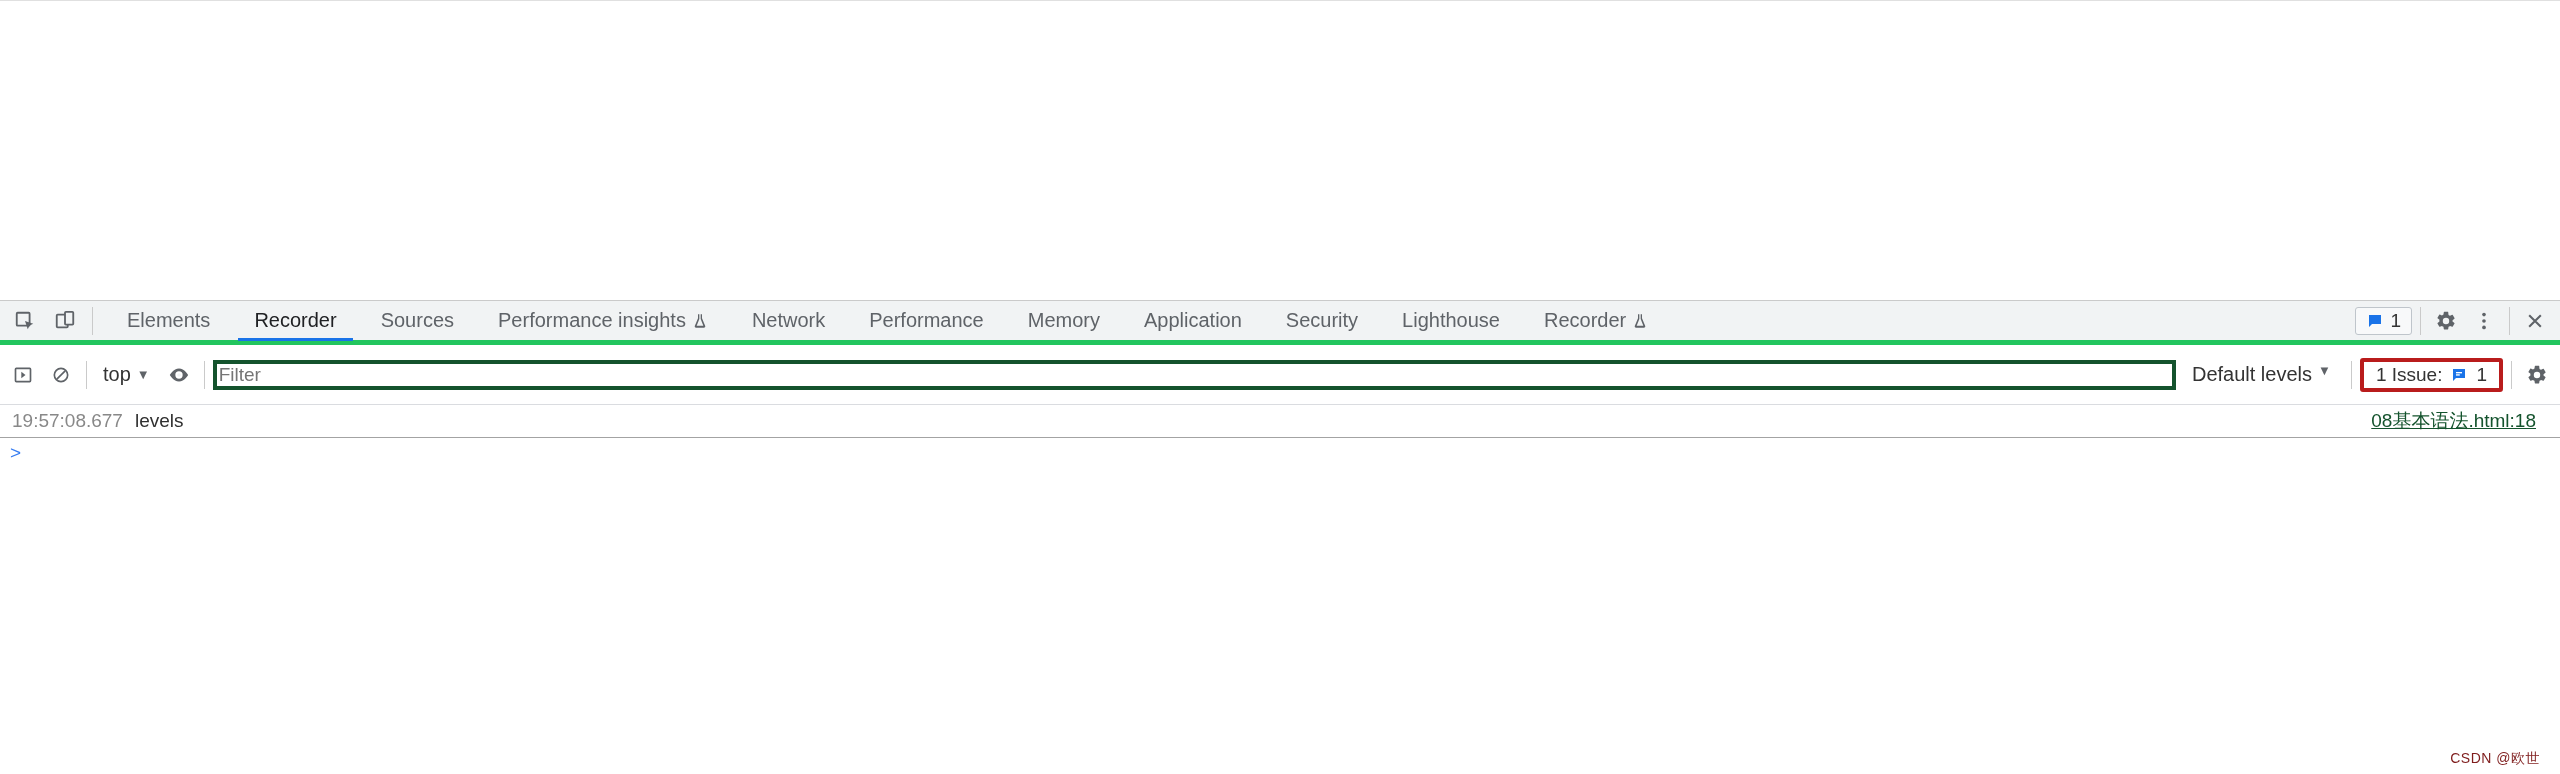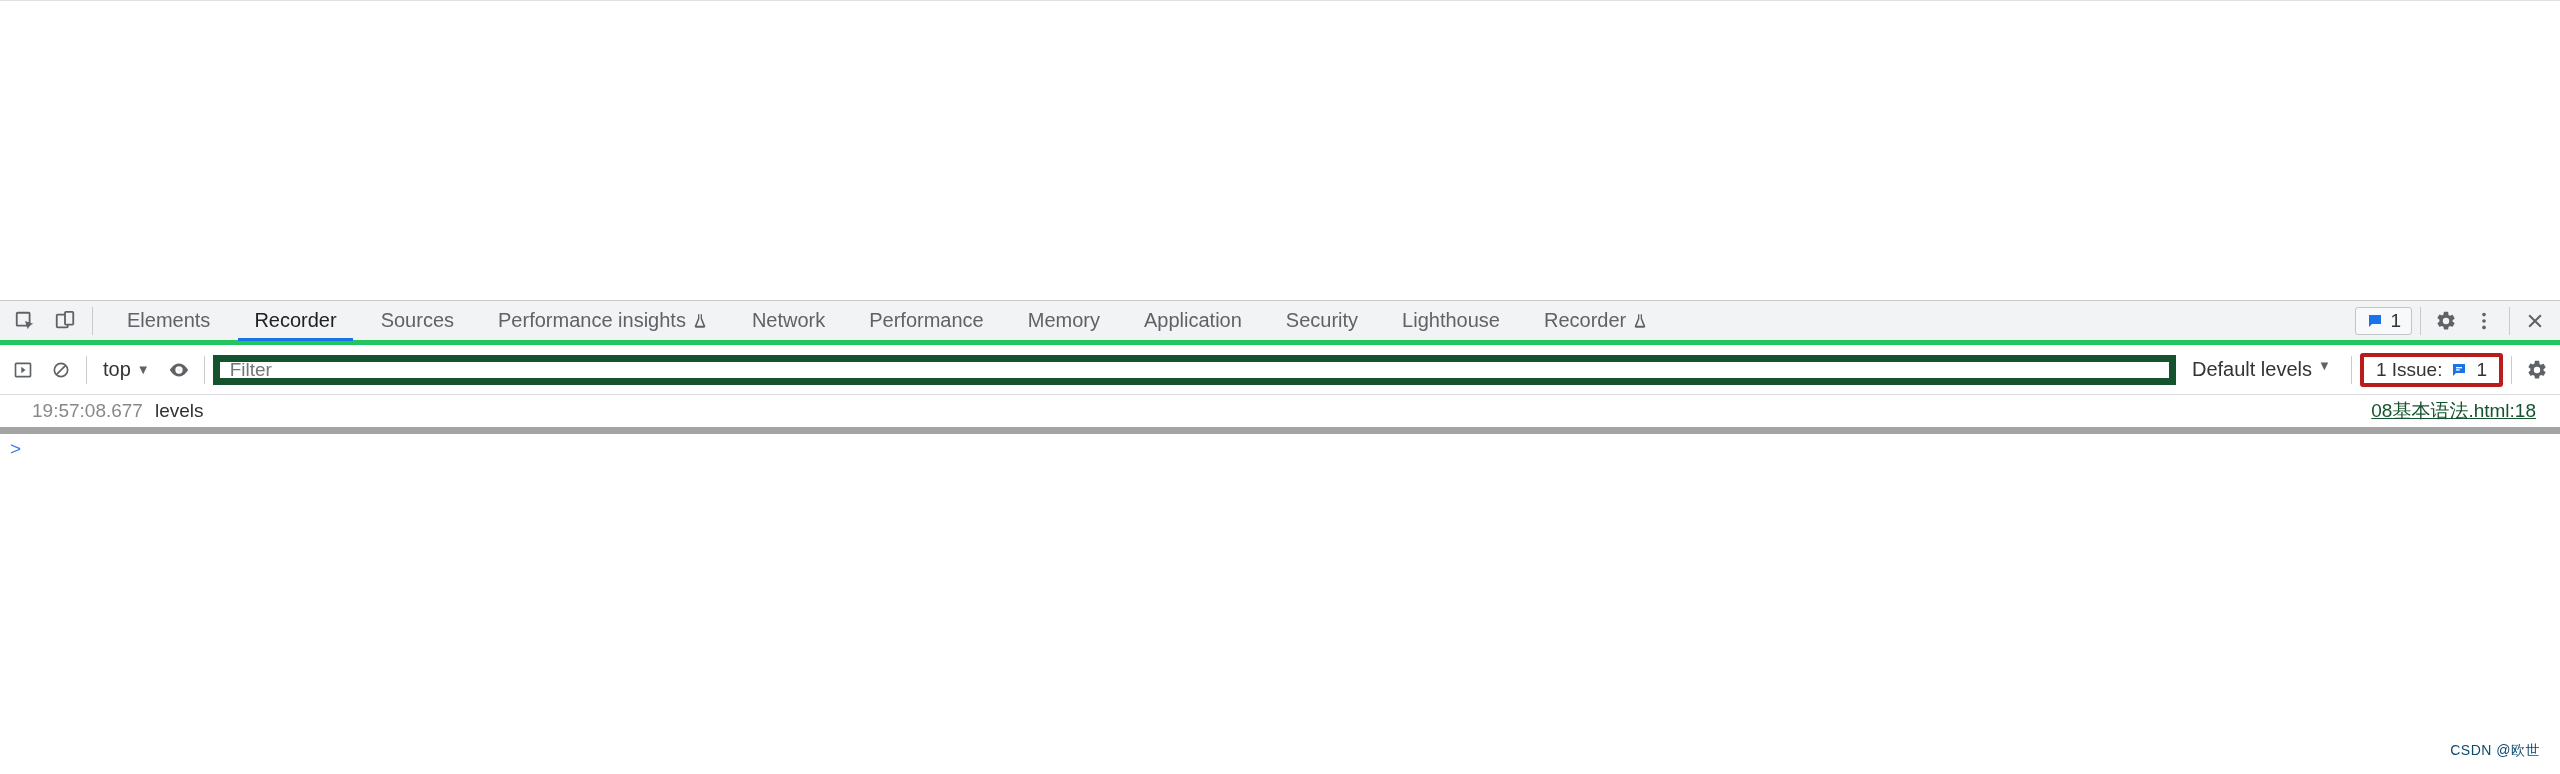--- a/index.html
+++ b/index.html
@@ -103,7 +103,7 @@
     .issues-badge .num { color: #333; }
     
     .console-toolbar {
-      height: 50px;
+      height: 60px;
       border-bottom: 1px solid #dadce0;
       background: #ffffff;
       display: flex;

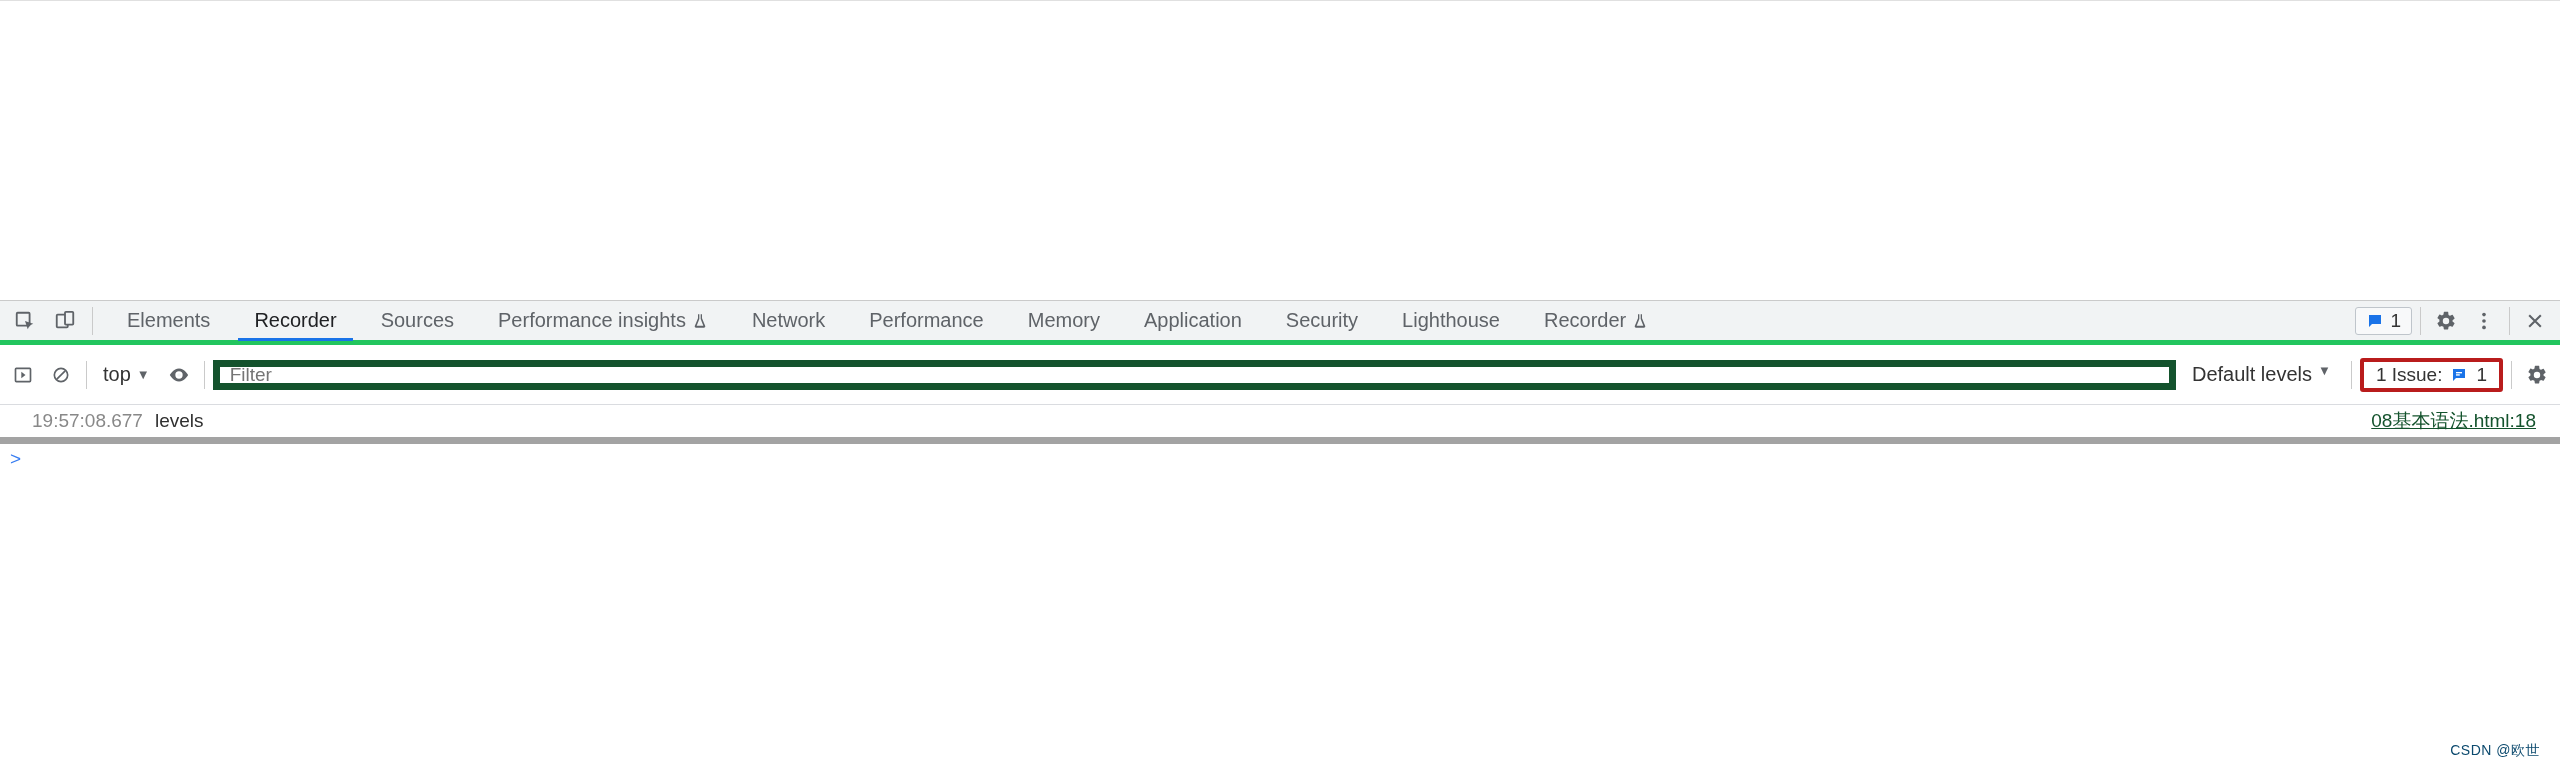--- a/index.html
+++ b/index.html
@@ -124,9 +124,9 @@
     .filter-input {
       flex: 1;
       height: 30px;
-      border: 7px solid #14532d;
+      border: 4px solid #14532d;
       background: #ffffff;
-      padding: 0 10px;
+      padding: 0 2px;
       font-size: 19px;
       color: #5f6368;
       font-family: inherit;

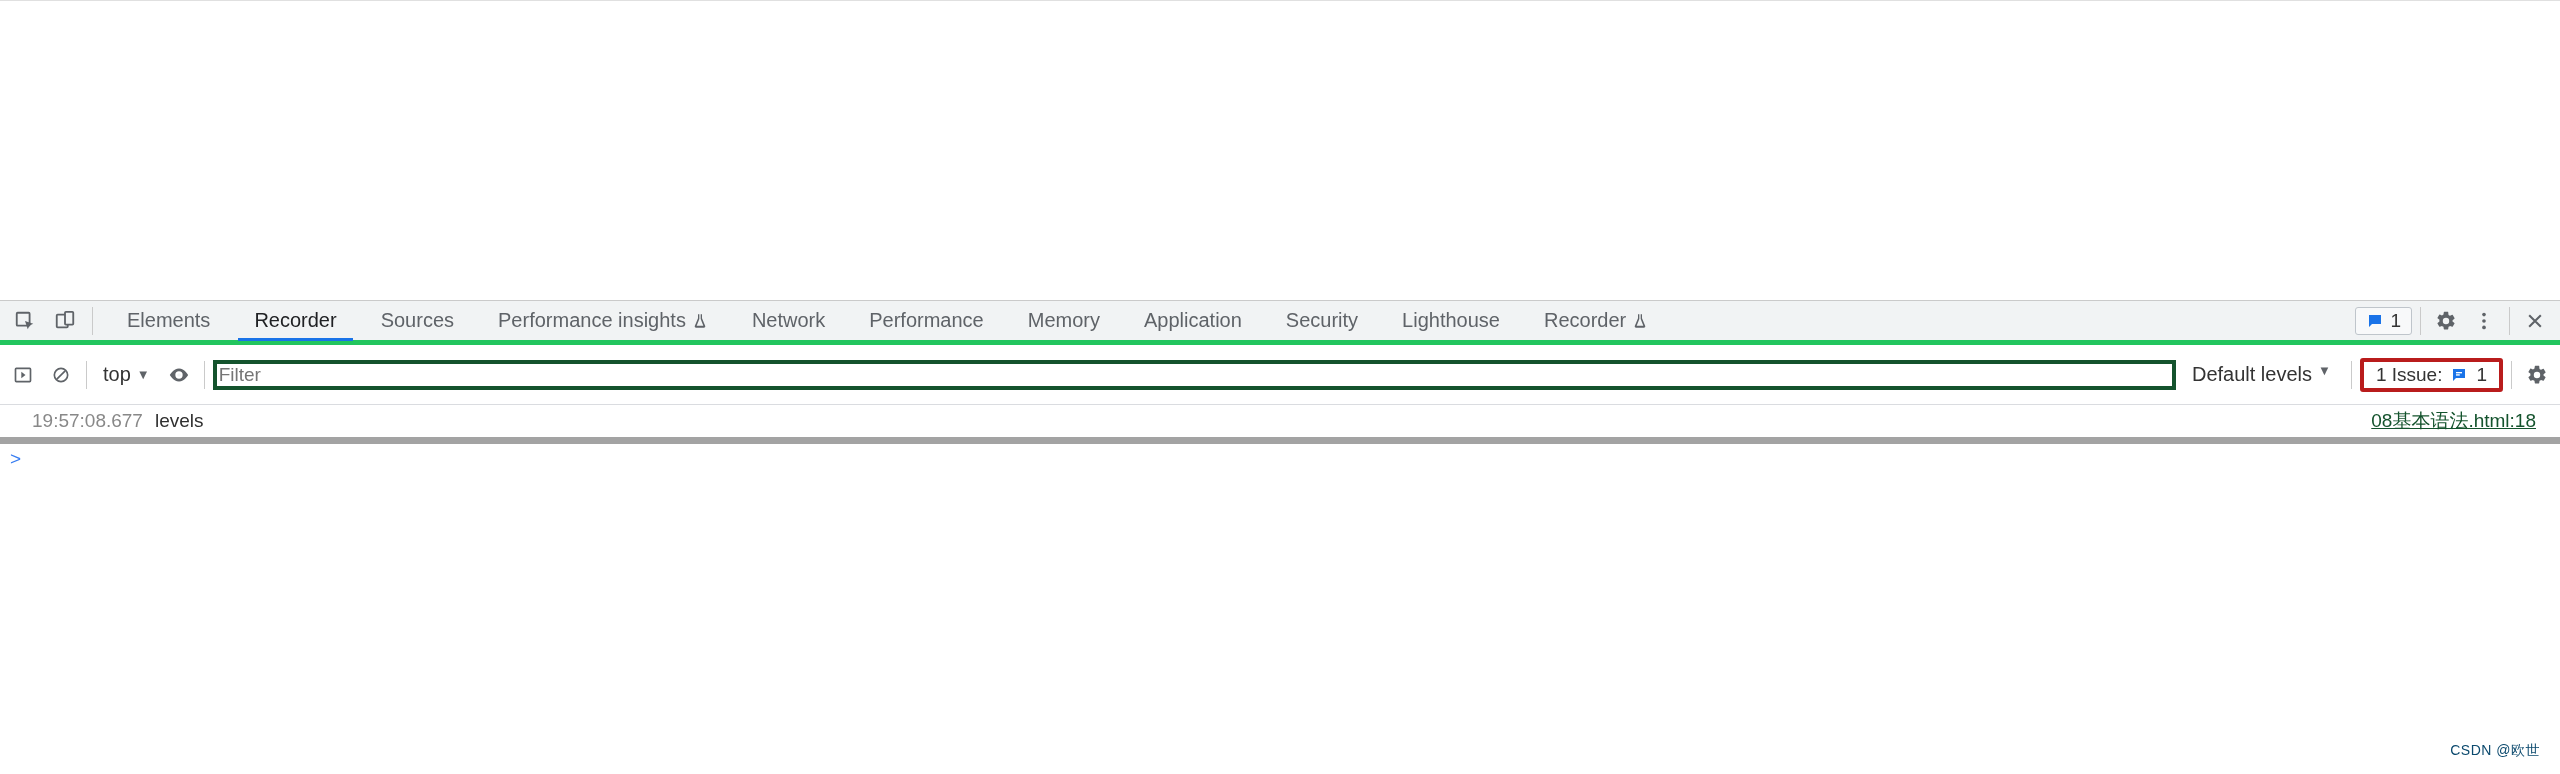--- a/index.html
+++ b/index.html
@@ -162,8 +162,8 @@
     .log-row {
       display: flex;
       align-items: center;
-      padding: 3px 24px 3px 32px;
-      border-bottom: 7px solid #a3a3a3;
+      padding: 3px 24px 3px 12px;
+      border-bottom: 1px solid #a3a3a3;
       color: #303030;
     }
     .log-row .ts { color: #888; margin-right: 12px; }

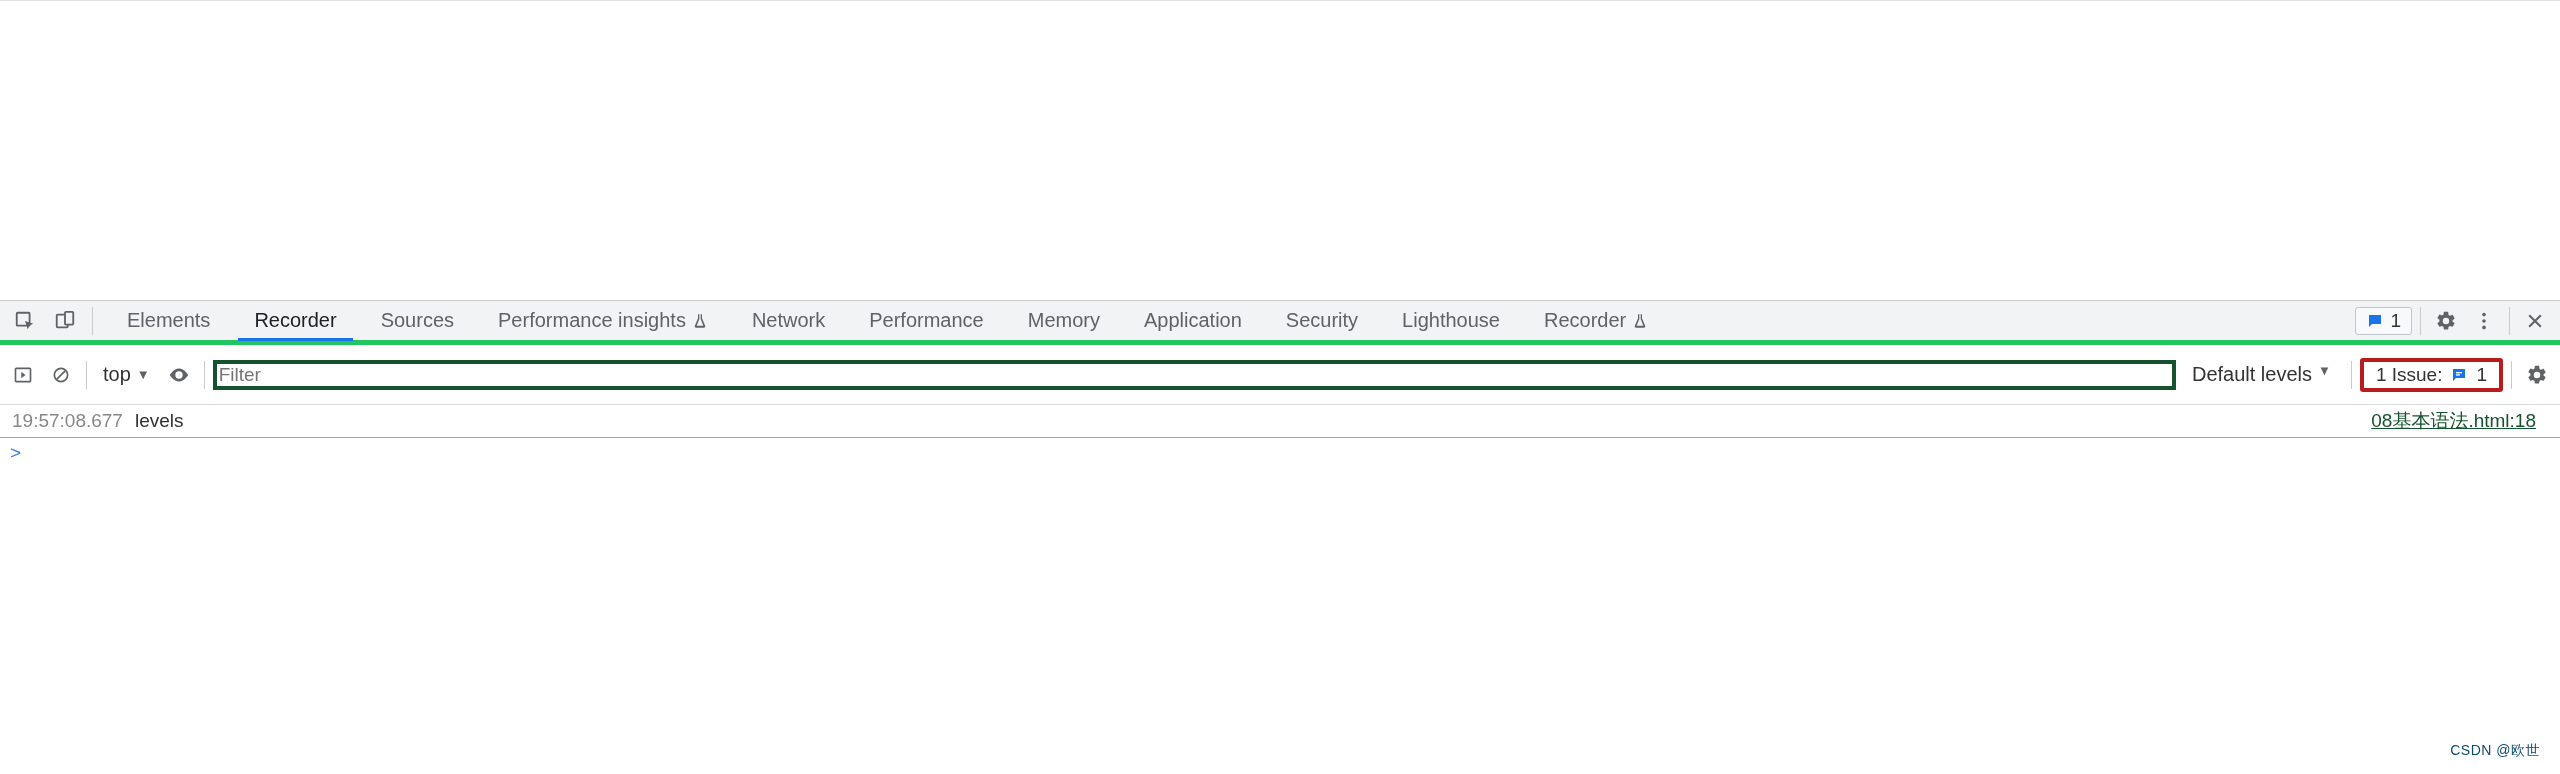--- a/index.html
+++ b/index.html
@@ -184,9 +184,9 @@
     .watermark {
       position: absolute;
       right: 20px;
-      bottom: 14px;
+      bottom: 6px;
       font-size: 14px;
-      color: #0c4a6e;
+      color: #7f1d1d;
       letter-spacing: 0.5px;
     }
   </style>

